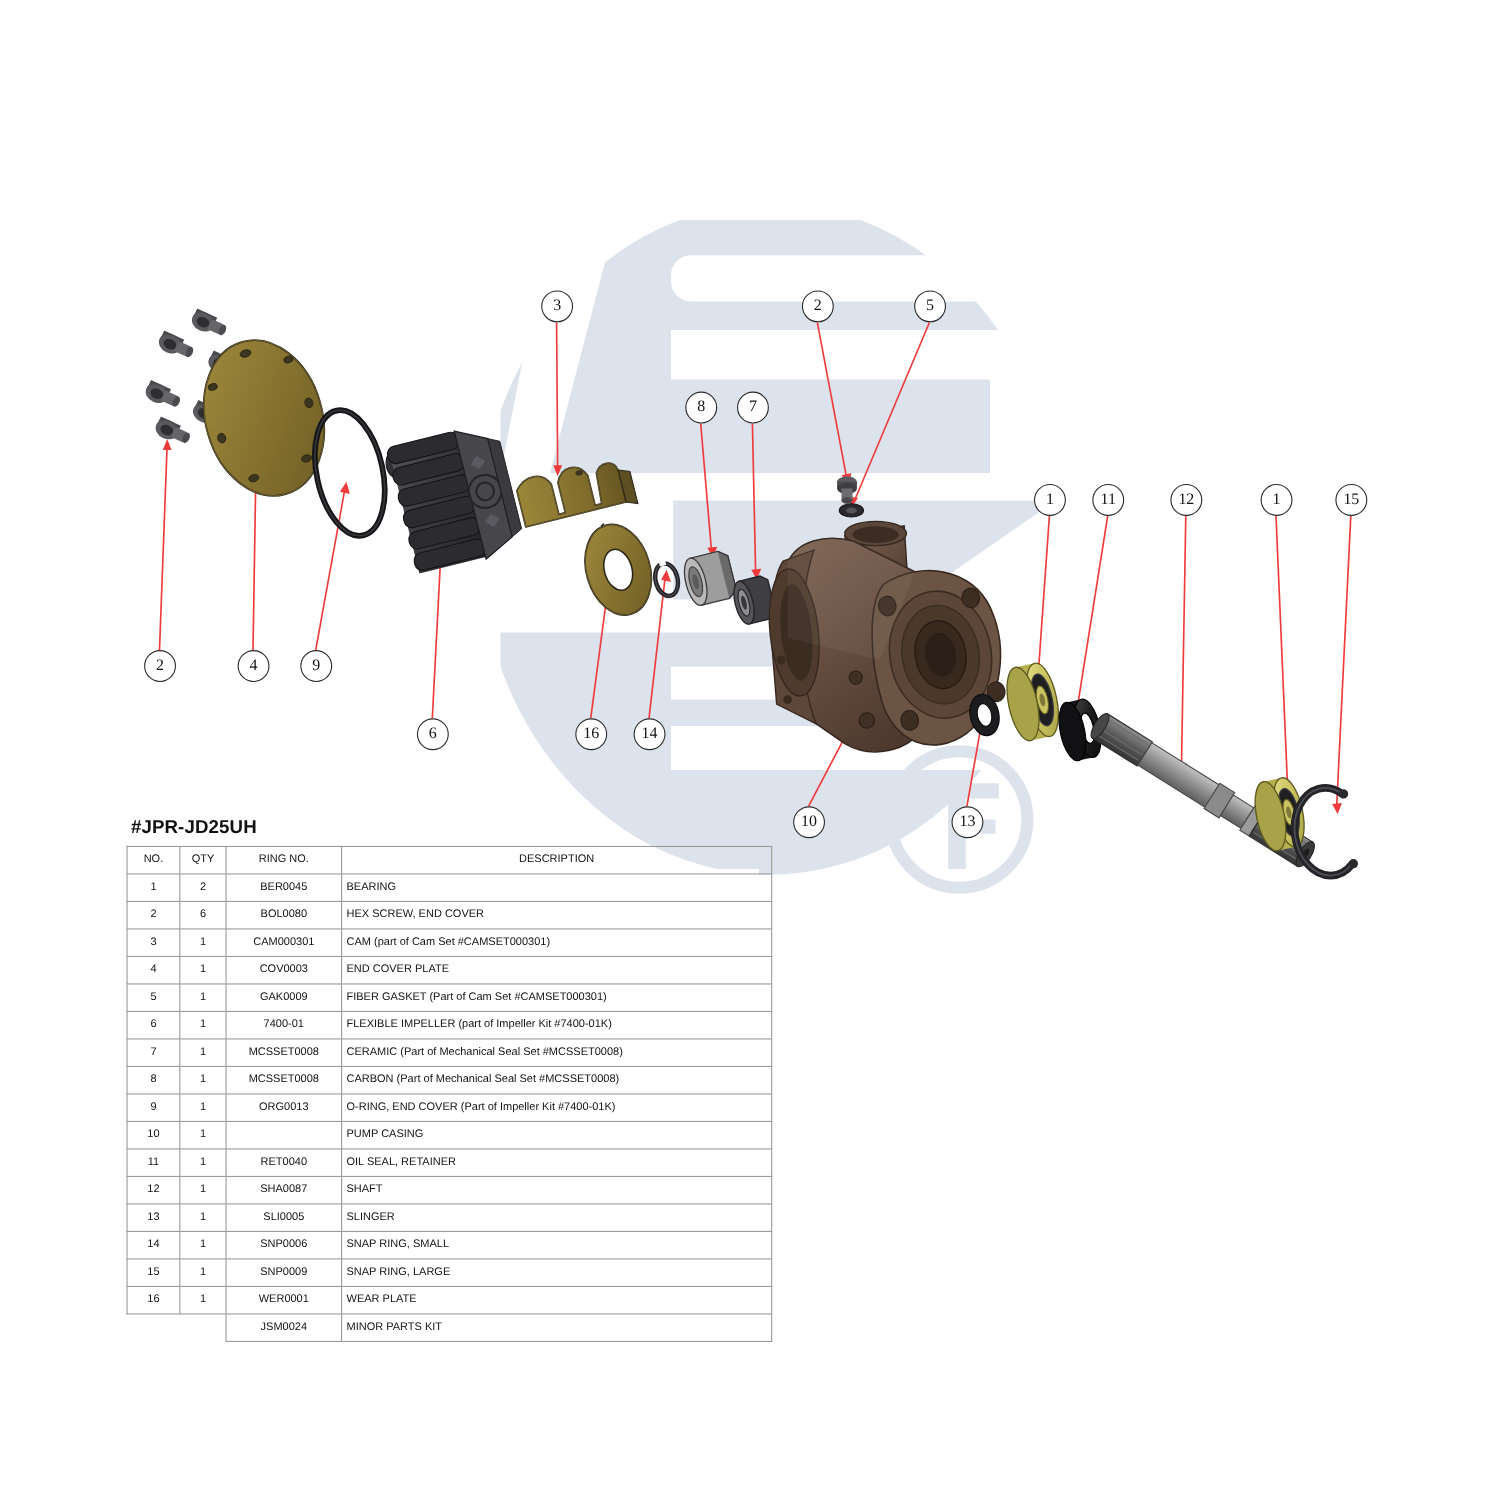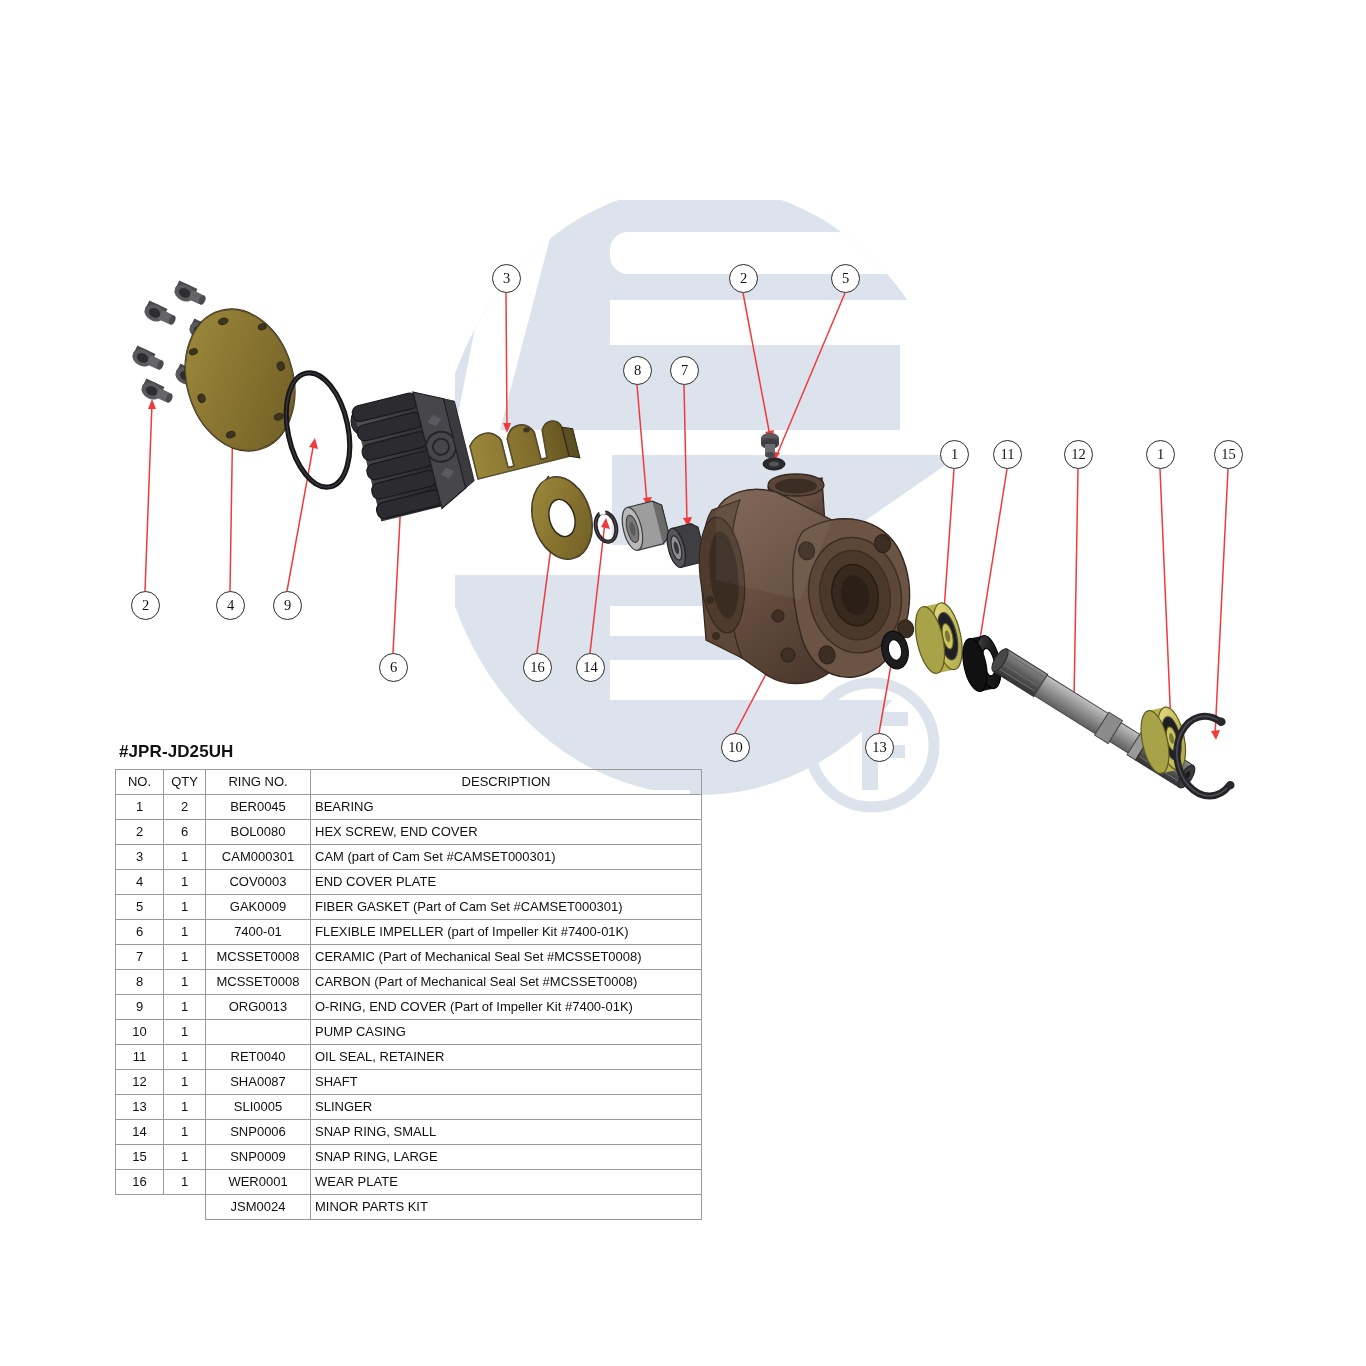--- a/index.html
+++ b/index.html
@@ -33,7 +33,7 @@
   table.parts{
     border-collapse:collapse;
     width:586px;
-    font-size:13px;
+    font-size:10px;
     color:#111;
     table-layout:fixed;
   }

